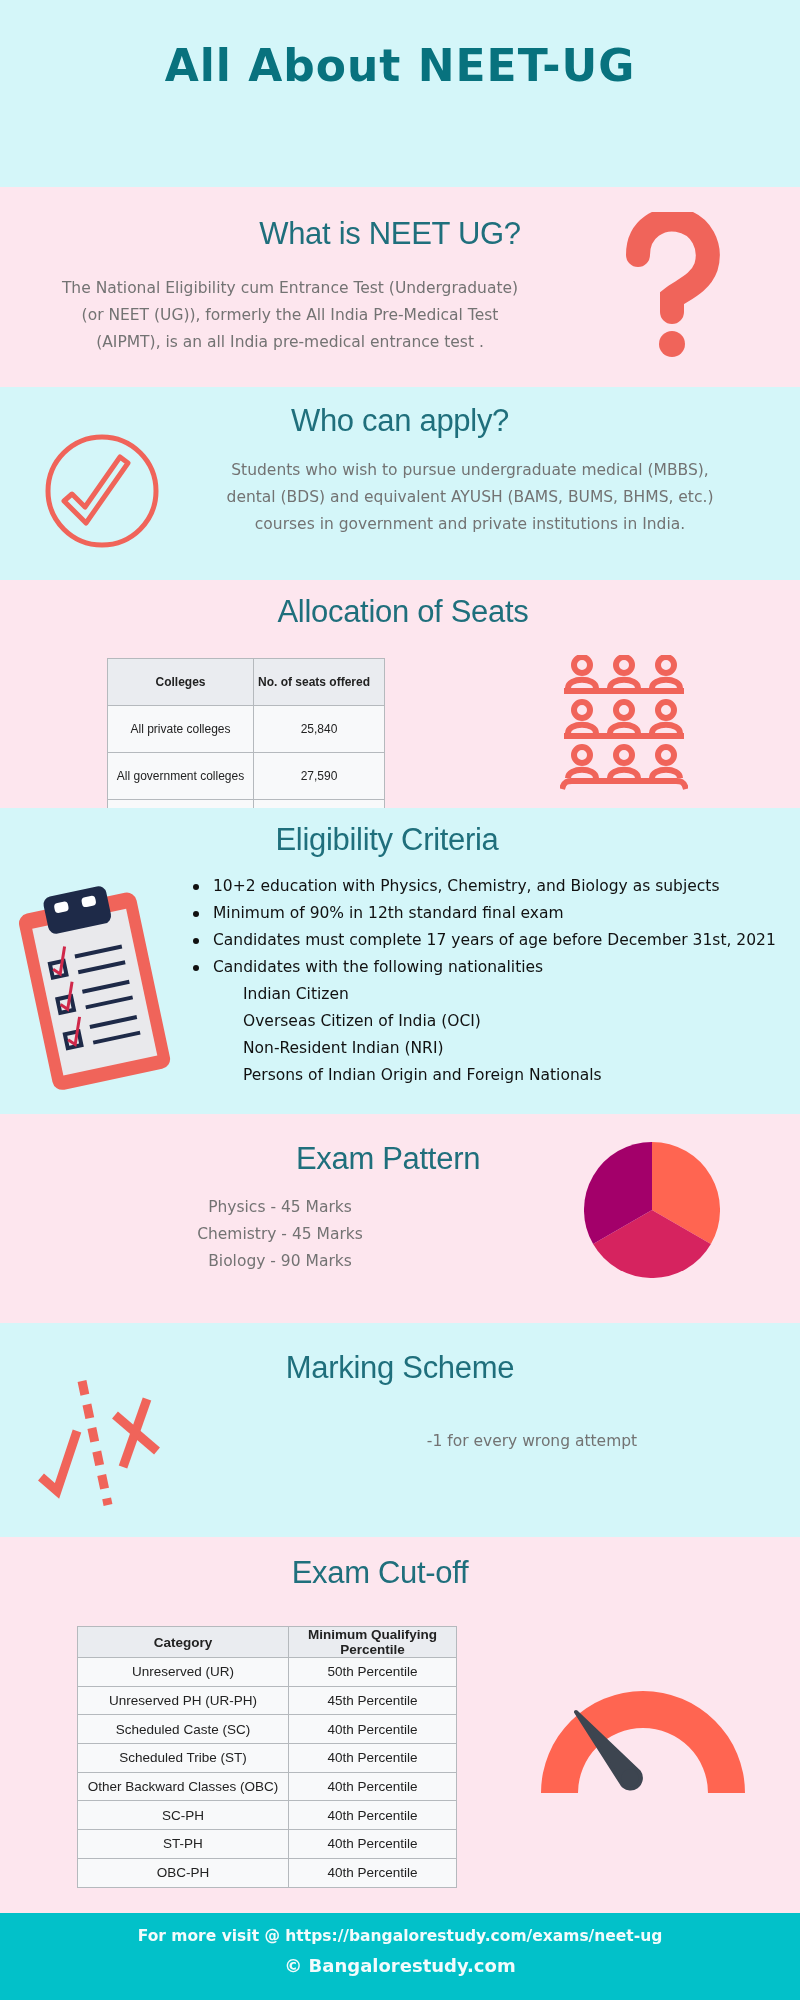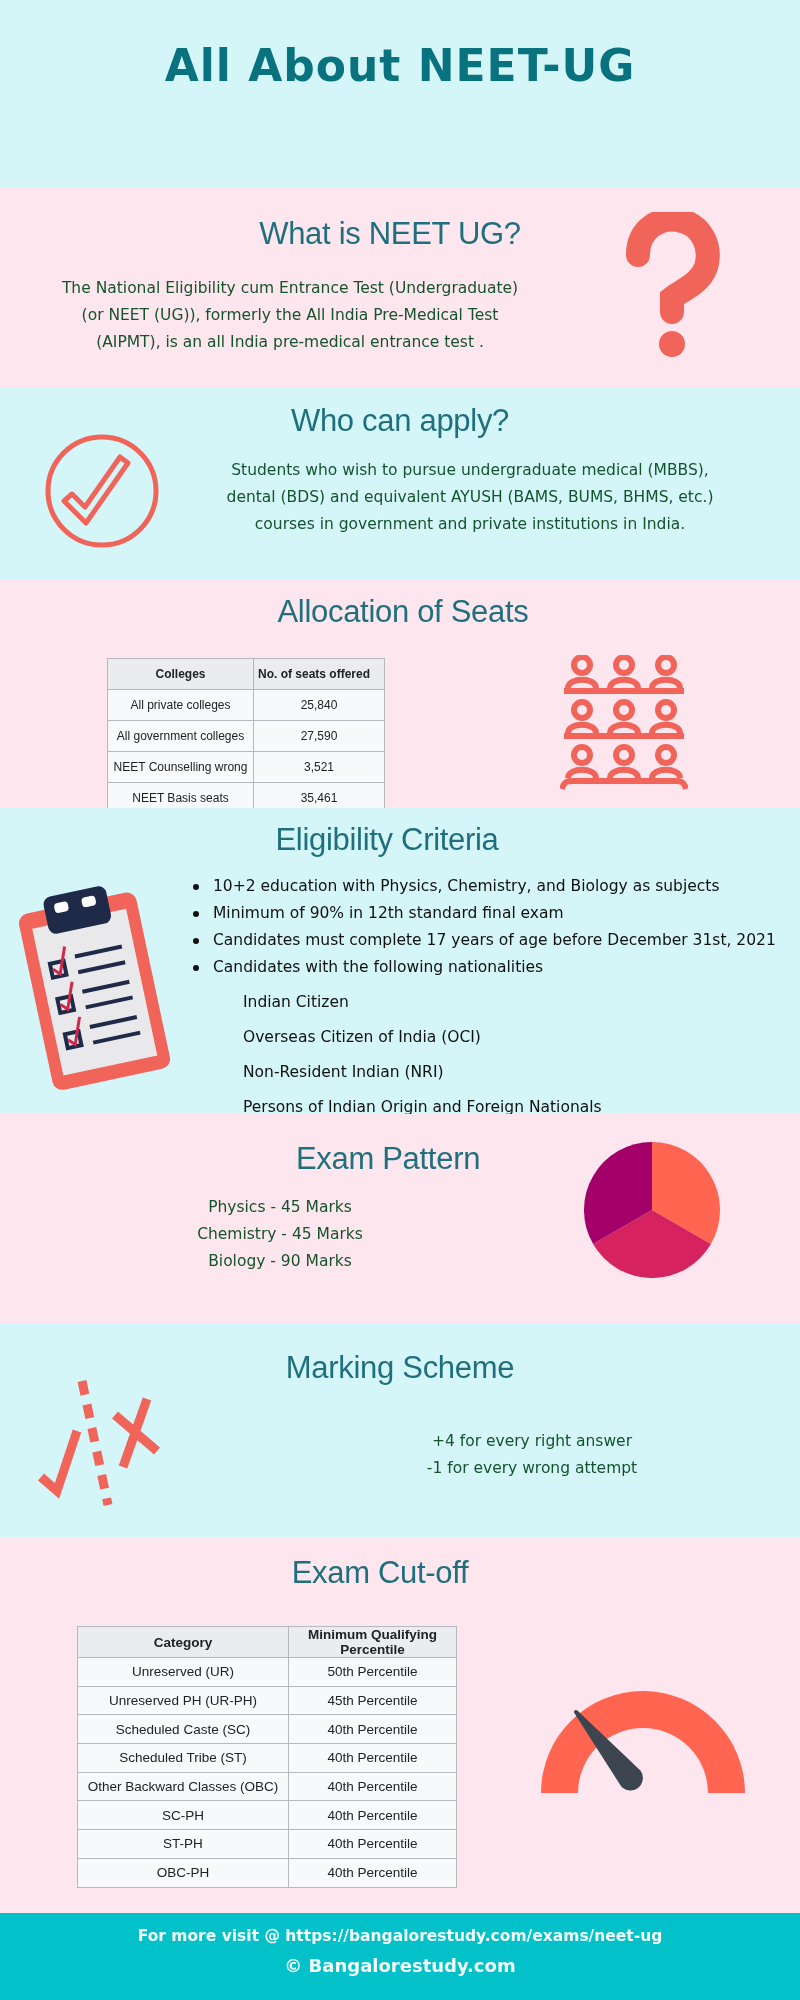--- a/index.html
+++ b/index.html
@@ -9,7 +9,7 @@
   .cyan { background: #d4f6f9; }
   .pink { background: #fde6ee; }
   .h2 { position: absolute; left: 0; width: 800px; text-align: center; color: #1f6f7c; font-family: "Liberation Sans", sans-serif; font-size: 31px; font-weight: normal; letter-spacing: -0.3px; }
-  .body-text { position: absolute; font-size: 15.5px; line-height: 27px; color: #14532d; font-family: "DejaVu Sans", sans-serif; }
+  .body-text { position: absolute; font-size: 15.5px; line-height: 27px; color: #737373; font-family: "DejaVu Sans", sans-serif; }
   .center { text-align: center; }
   
   #header { height: 187px; }

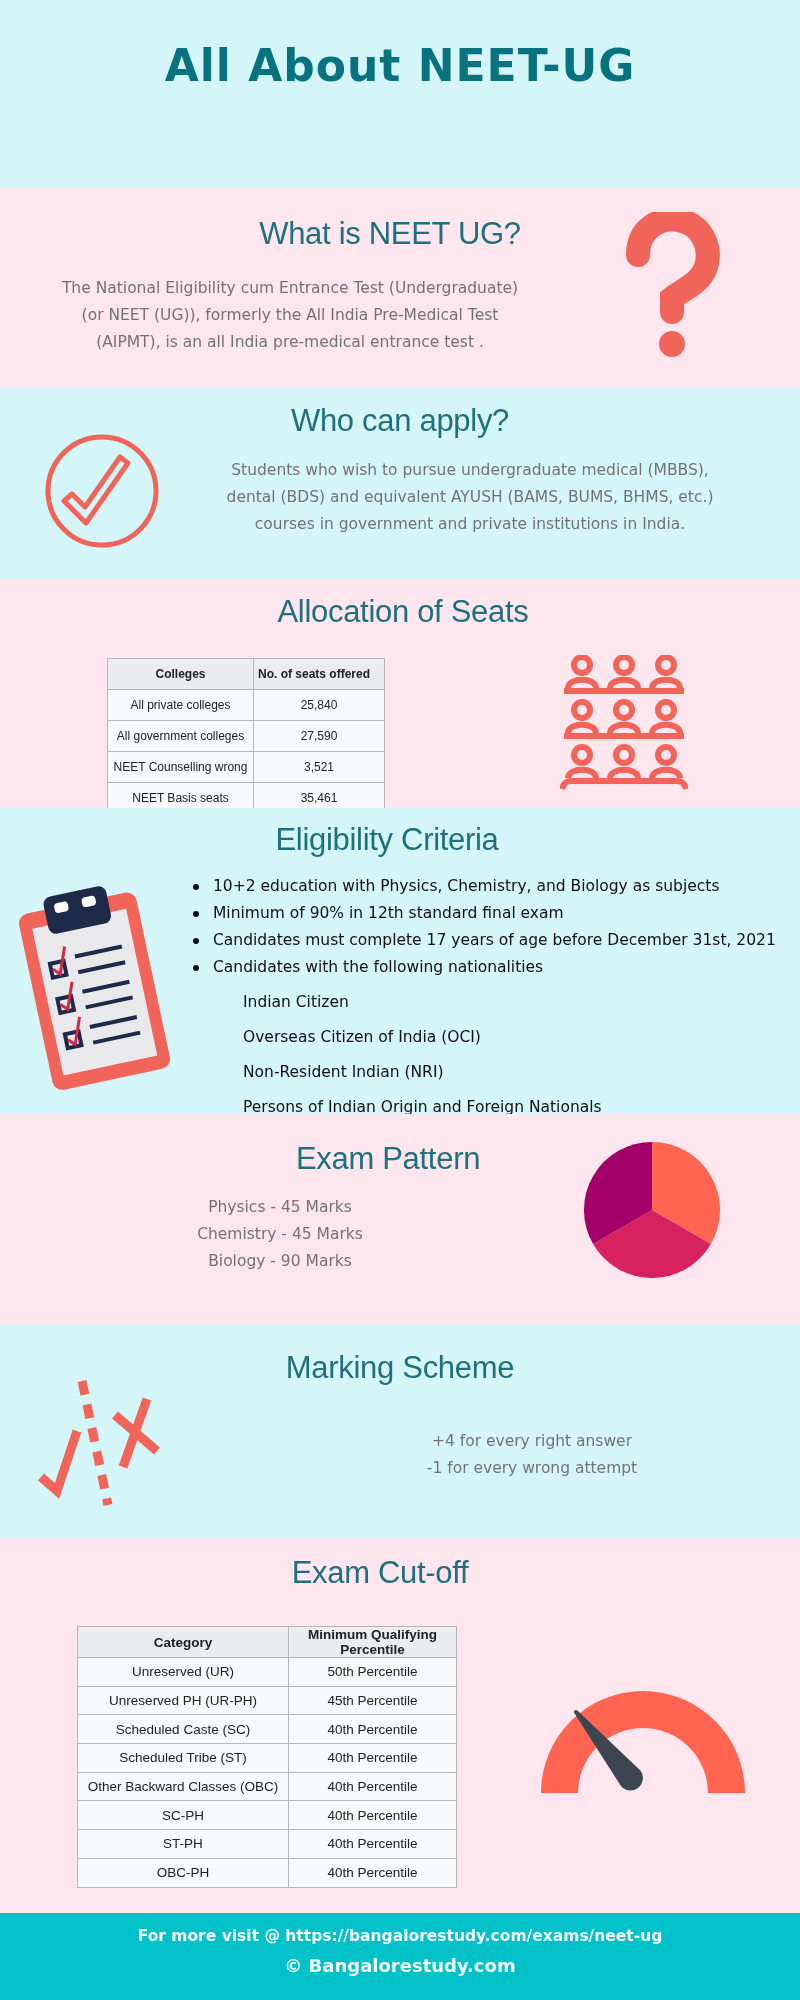--- a/index.html
+++ b/index.html
@@ -18,7 +18,7 @@
   table.wiki { position: absolute; border-collapse: collapse; font-family: "Liberation Sans", sans-serif; color: #222; background: #f8f9fa; }
   table.wiki th, table.wiki td { border: 1px solid #b5b9bd; text-align: center; }
   table.wiki th { background: #eaecf0; font-weight: bold; text-align: center; }
-  .seats th, .seats td { font-size: 12px; height: 26px; padding: 8px 4px; }
+  .seats th, .seats td { font-size: 12px; height: 26px; padding: 16px 4px; }
   .cutoff th, .cutoff td { font-size: 13.5px; height: 28.7px; padding: 0 6px; }
   ul.bullets { position: absolute; list-style: none; }
   ul.bullets li { position: relative; padding-left: 23px; font-size: 15.5px; line-height: 27px; white-space: nowrap; }

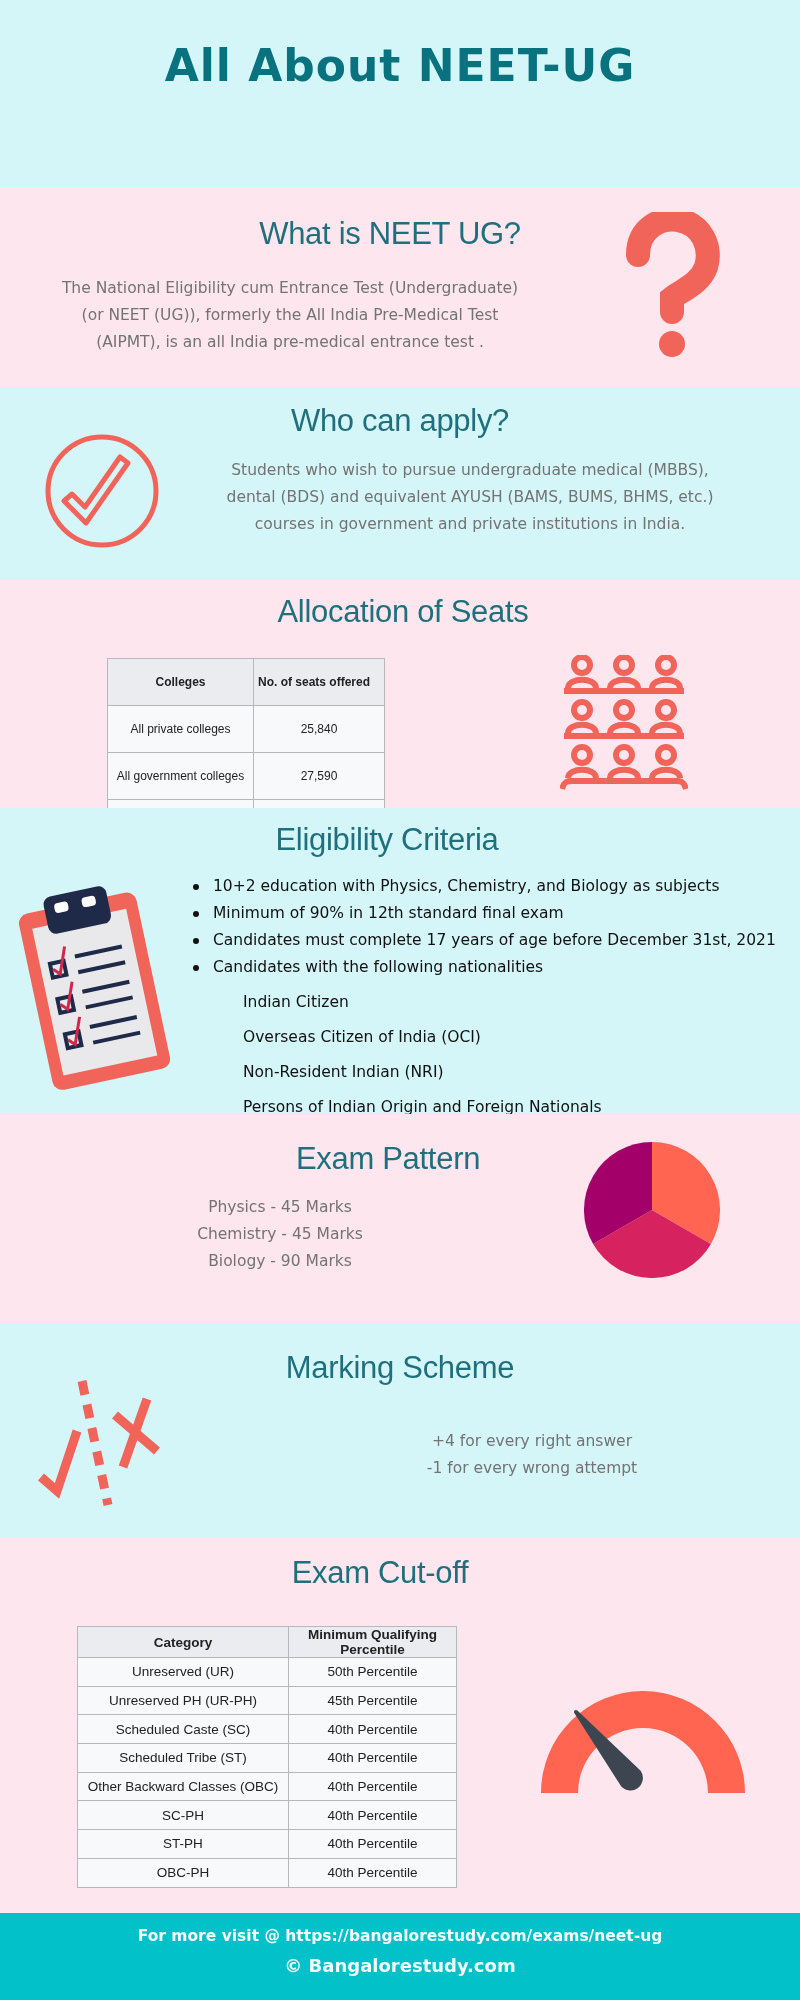--- a/index.html
+++ b/index.html
@@ -23,7 +23,7 @@
   ul.bullets { position: absolute; list-style: none; }
   ul.bullets li { position: relative; padding-left: 23px; font-size: 15.5px; line-height: 27px; white-space: nowrap; }
   ul.bullets li.dot::before { content: ""; position: absolute; left: 3px; top: 11px; width: 6px; height: 6px; border-radius: 50%; background: #111; }
-  ul.bullets li.sub { padding-left: 53px; margin-top: 8px; }
+  ul.bullets li.sub { padding-left: 53px; }
   #footer { height: 87px; background: #02c1c9; }
   .foot1 { position: absolute; top: 14px; left: 0; width: 800px; text-align: center; color: #f3fbfc; font-weight: bold; font-size: 15.5px; font-family: "DejaVu Sans", sans-serif; }
   .foot2 { position: absolute; top: 42px; left: 0; width: 800px; text-align: center; color: #f3fbfc; font-weight: bold; font-size: 18px; font-family: "DejaVu Sans", sans-serif; }

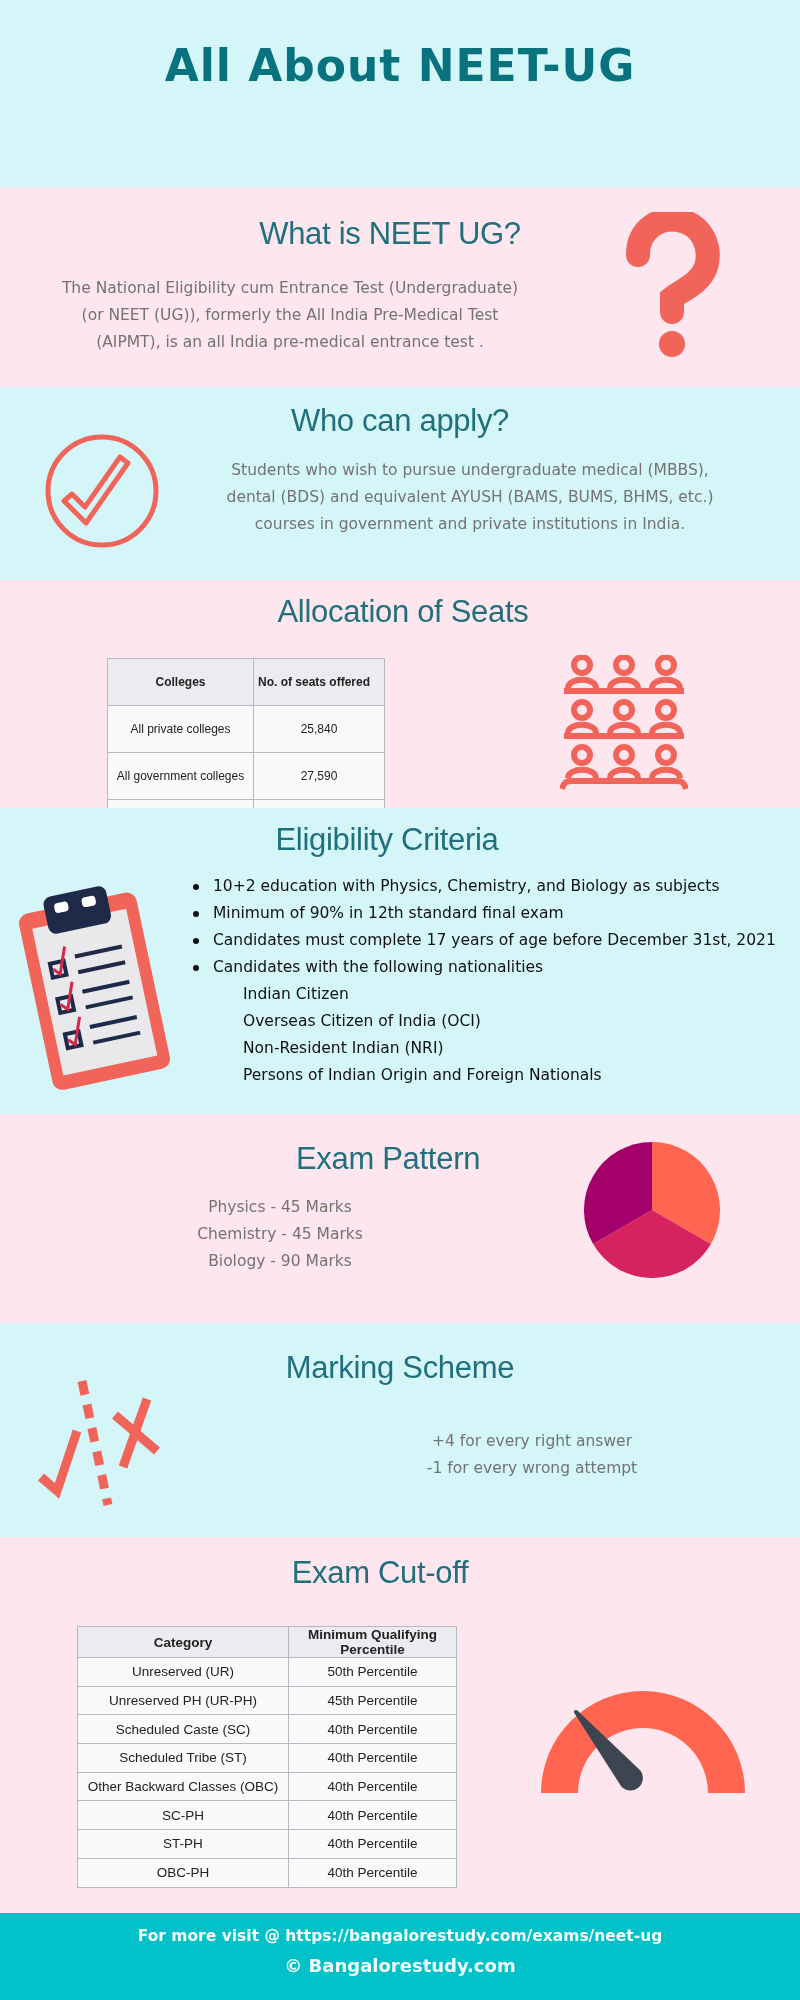--- a/index.html
+++ b/index.html
@@ -177,7 +177,6 @@
 <div class="section cyan" style="height:214px">
   <div class="h2" style="top:27px; left:0">Marking Scheme</div>
   <div class="body-text center" style="top:105px; left:382px; width:300px">
-    <div>+4 for every right answer</div>
     <div>-1 for every wrong attempt</div>
   </div>
   <svg style="left:35px; top:50px" width="135" height="135" viewBox="0 0 135 135">

